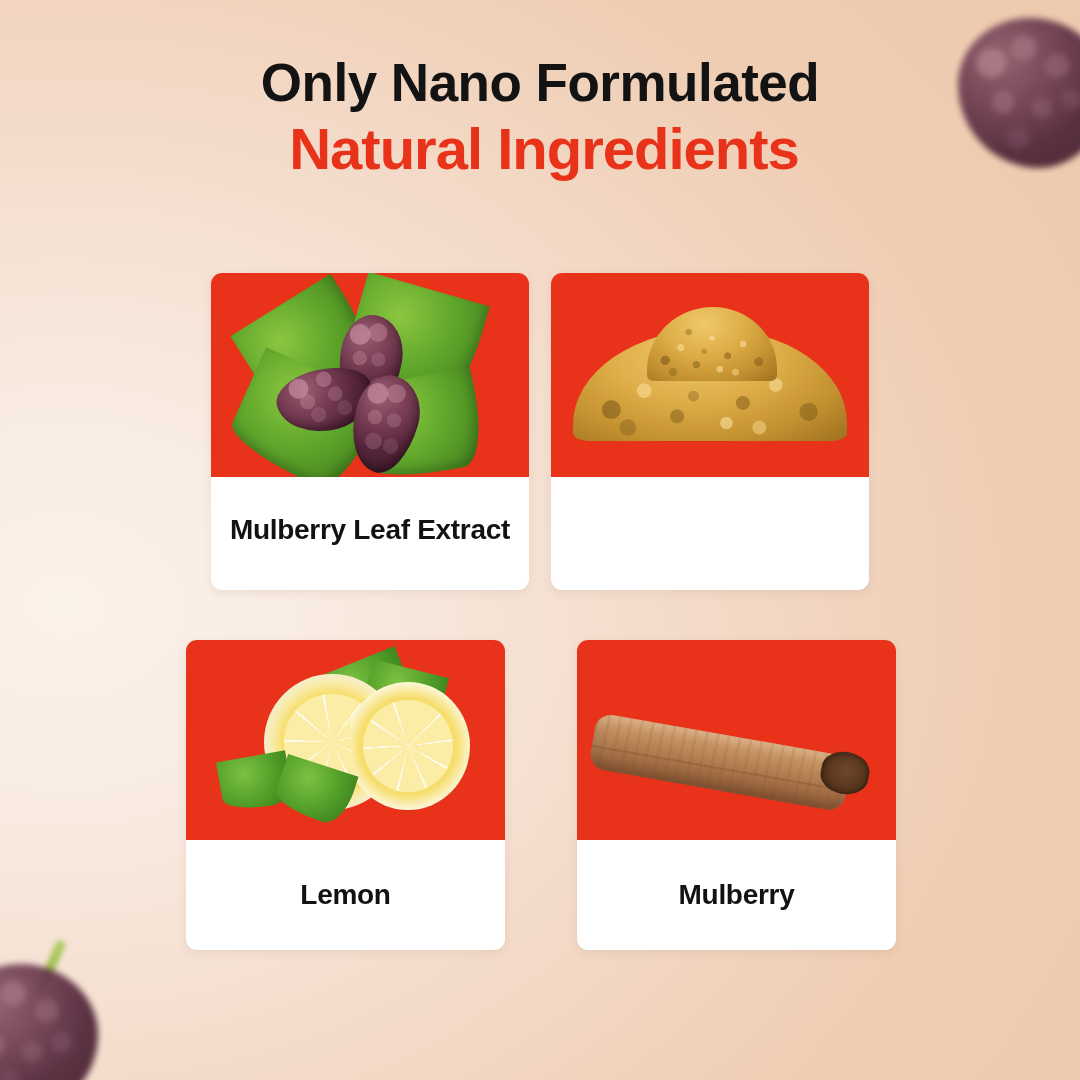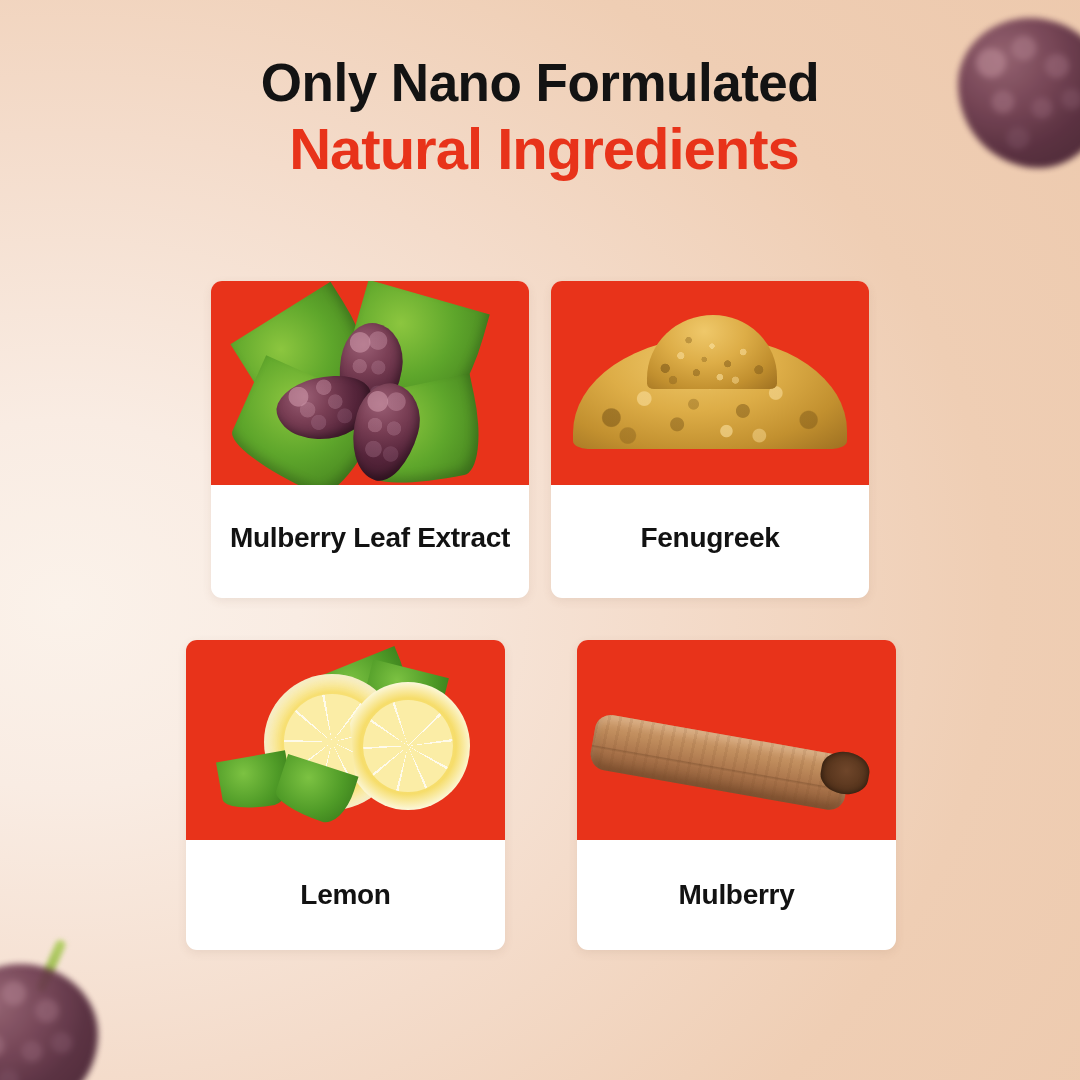--- a/index.html
+++ b/index.html
@@ -98,7 +98,7 @@
     display: flex;
     justify-content: center;
   }
-  #row-top { top: 281px; left: 40px; width: 1000px; gap: 22px; }
+  #row-top { top: 273px; left: 40px; width: 1000px; gap: 22px; }
   #row-bottom { top: 640px; left: 148px; width: 786px; gap: 72px; }
 
   .ingredient-card {

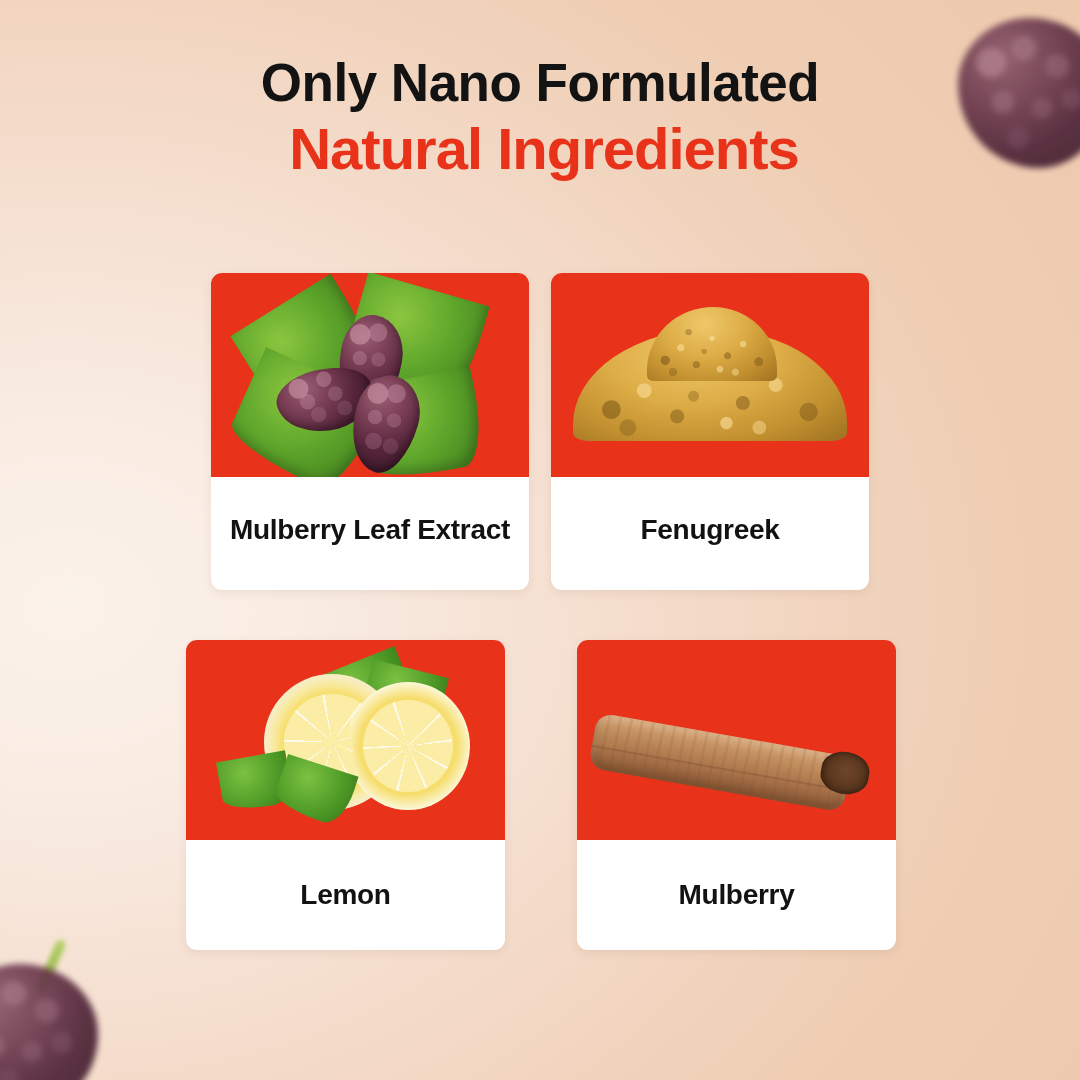--- a/index.html
+++ b/index.html
@@ -315,7 +315,6 @@
           <div class="sh pile" style="left:96px; top:34px; width:130px; height:74px;"></div>
         </div>
       </div>
-      <div class="card-label">Fenugreek</div>
     </div>
 
   </div>

